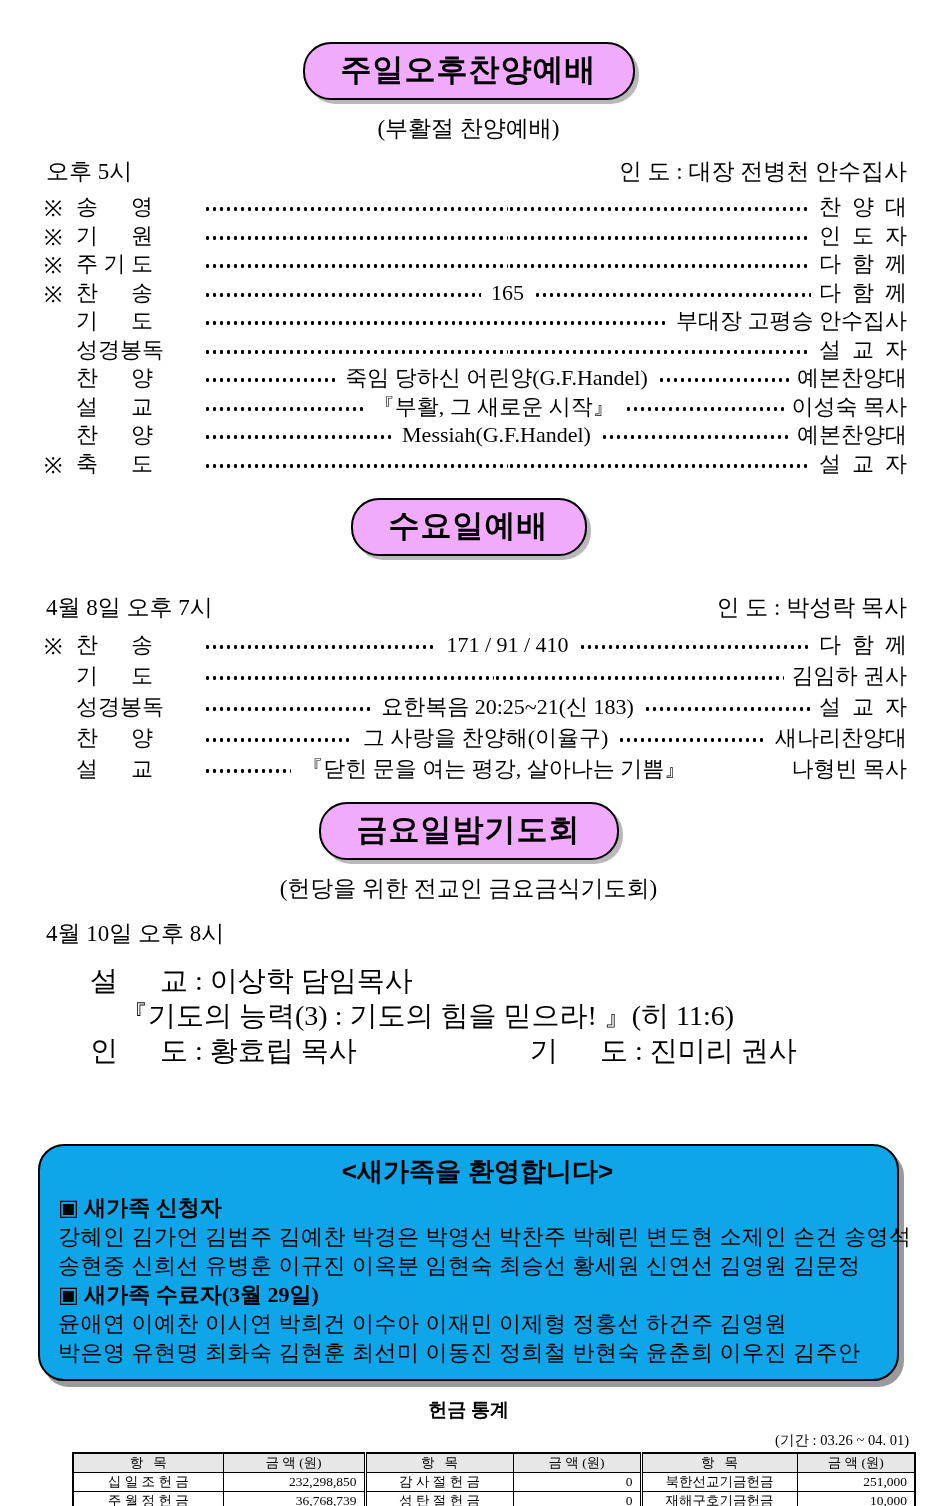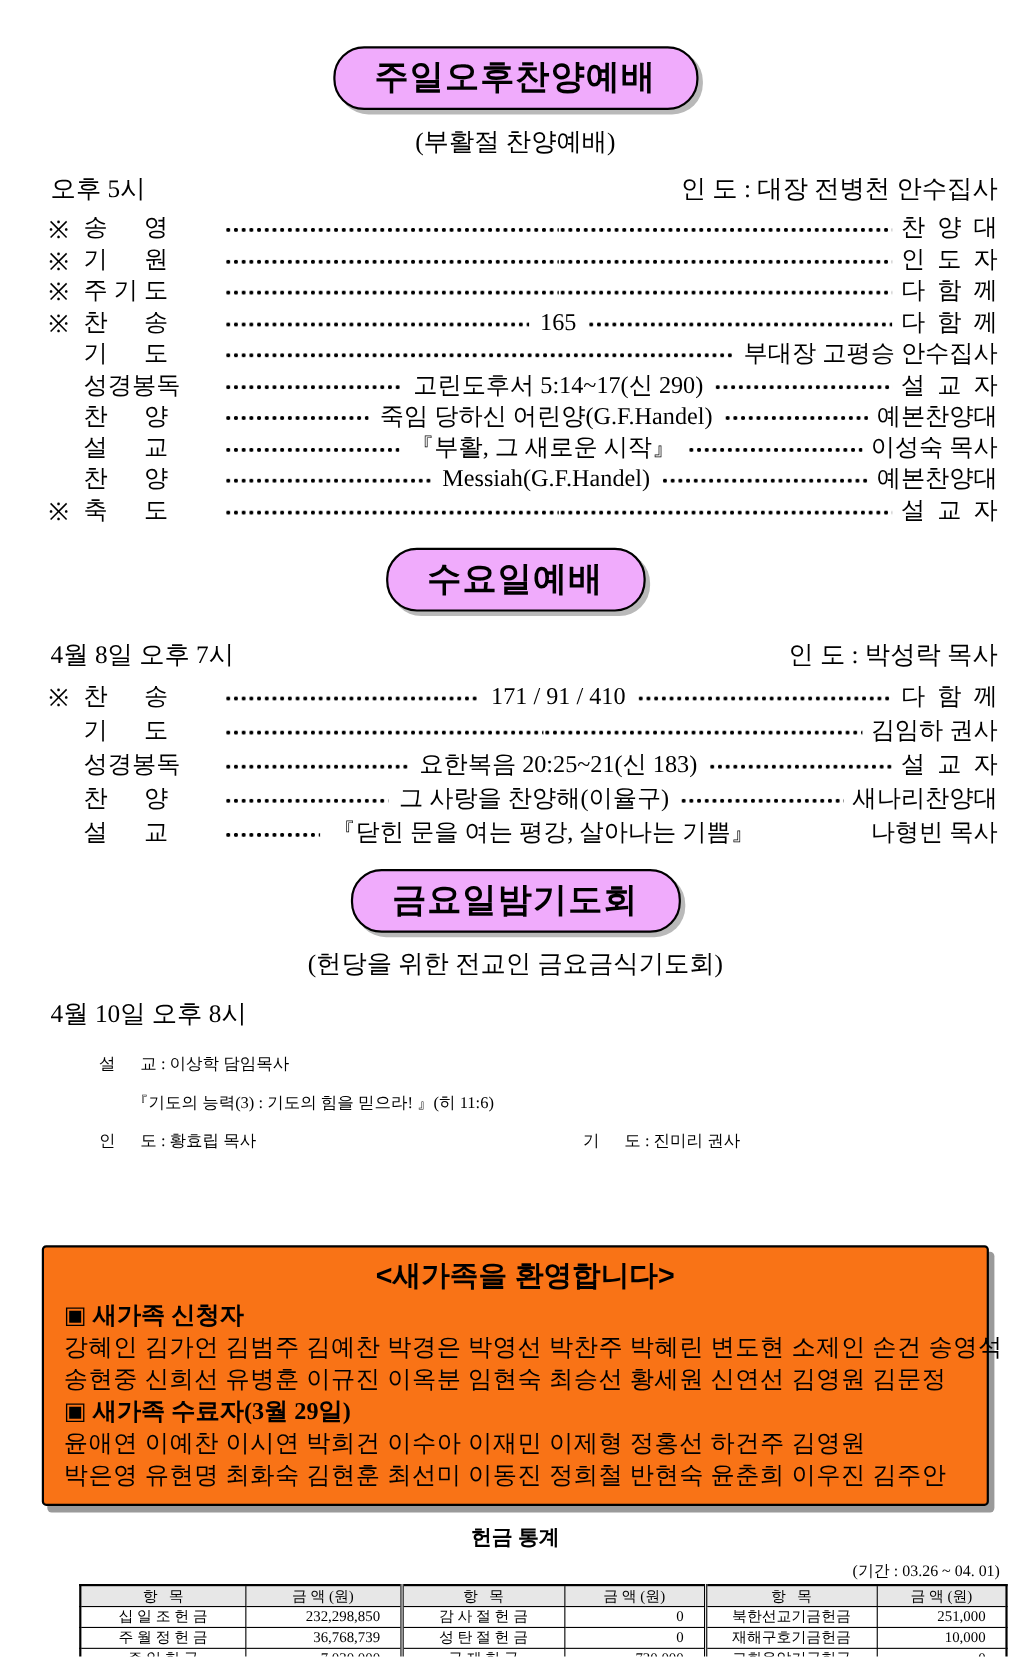--- a/index.html
+++ b/index.html
@@ -118,7 +118,7 @@
       <span class="mark"></span><span class="plabel">기      도</span><span class="dots d1"></span><span class="dots d2"></span><span class="pright">부대장 고평승 안수집사</span>
     </div>
     <div class="prow">
-      <span class="mark"></span><span class="plabel">성경봉독</span><span class="dots d1"></span><span class="pcenter">고린도후서 5:14~17(신 290)</span><span class="dots d2"></span><span class="pright">설  교  자</span>
+      <span class="mark"></span><span class="plabel">성경봉독</span><span class="dots d1"></span><span class="dots d2"></span><span class="pright">설  교  자</span>
     </div>
     <div class="prow">
       <span class="mark"></span><span class="plabel">찬      양</span><span class="dots d1"></span><span class="pcenter">죽임 당하신 어린양(G.F.Handel)</span><span class="dots d2"></span><span class="pright">예본찬양대</span>

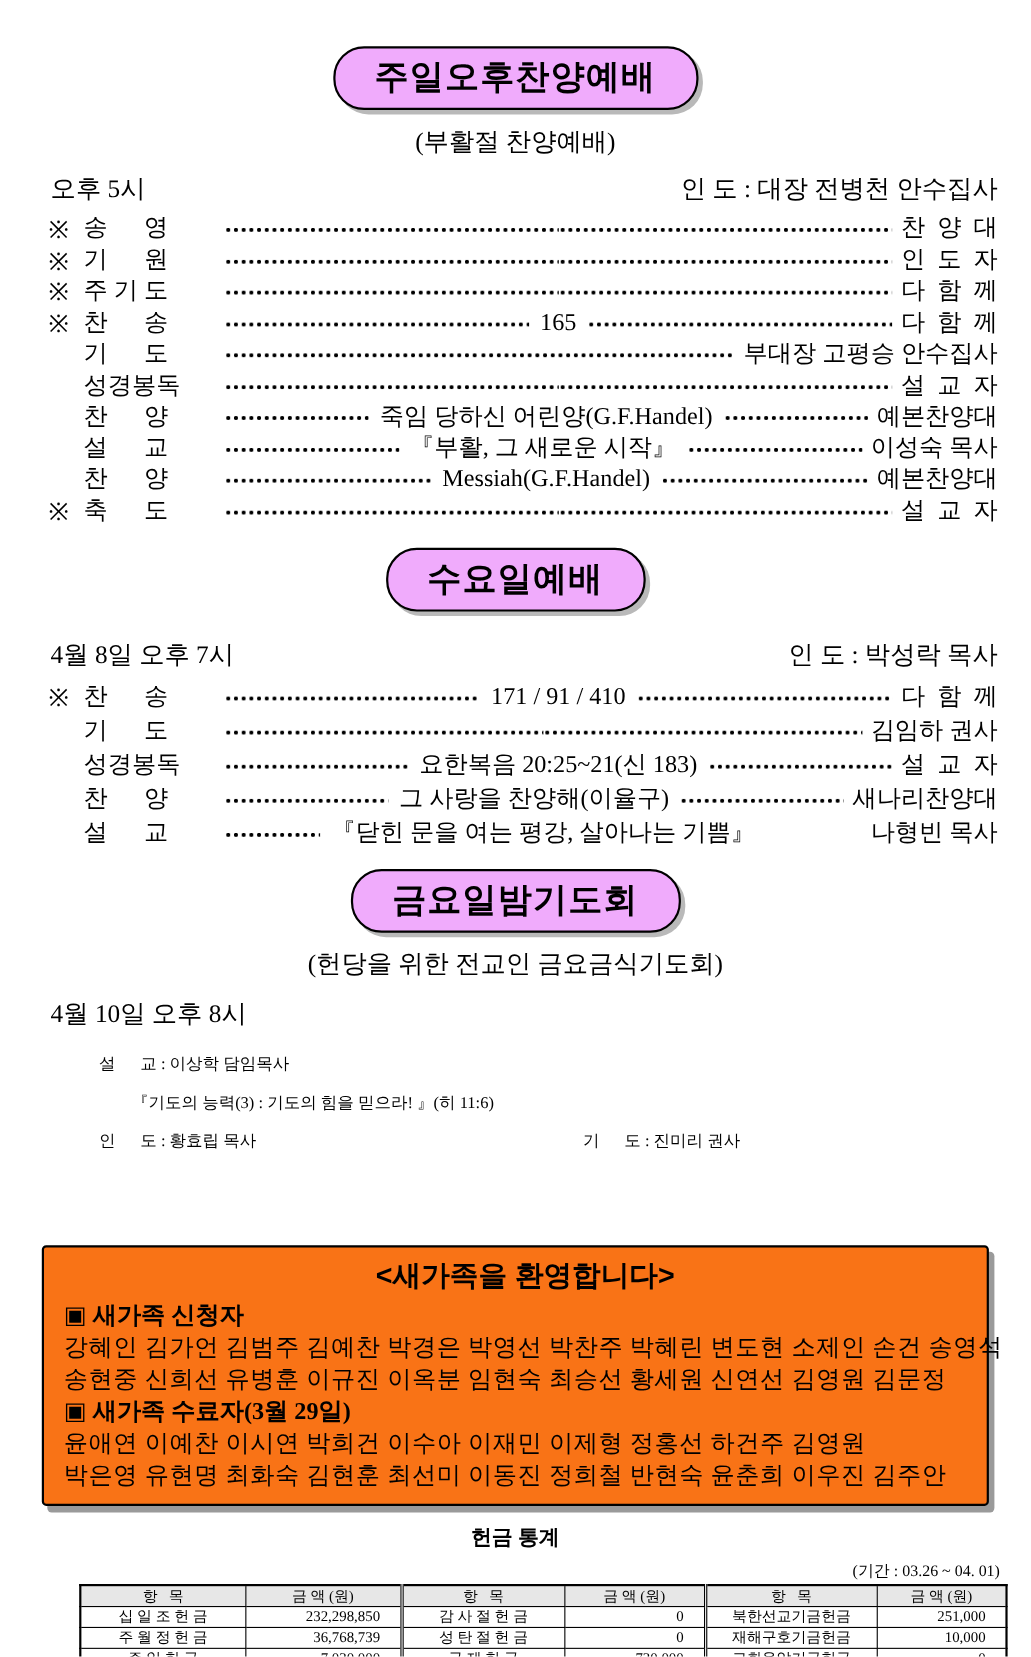--- a/index.html
+++ b/index.html
@@ -137,7 +137,7 @@
   <div class="gap1"></div>
 
   <div class="titlebox">수요일예배</div>
-  <div class="inforow" style="margin-top:24px">
+  <div class="inforow" style="margin-top:36px">
     <span>4월 8일 오후 7시</span>
     <span>인 도 : 박성락 목사</span>
   </div>

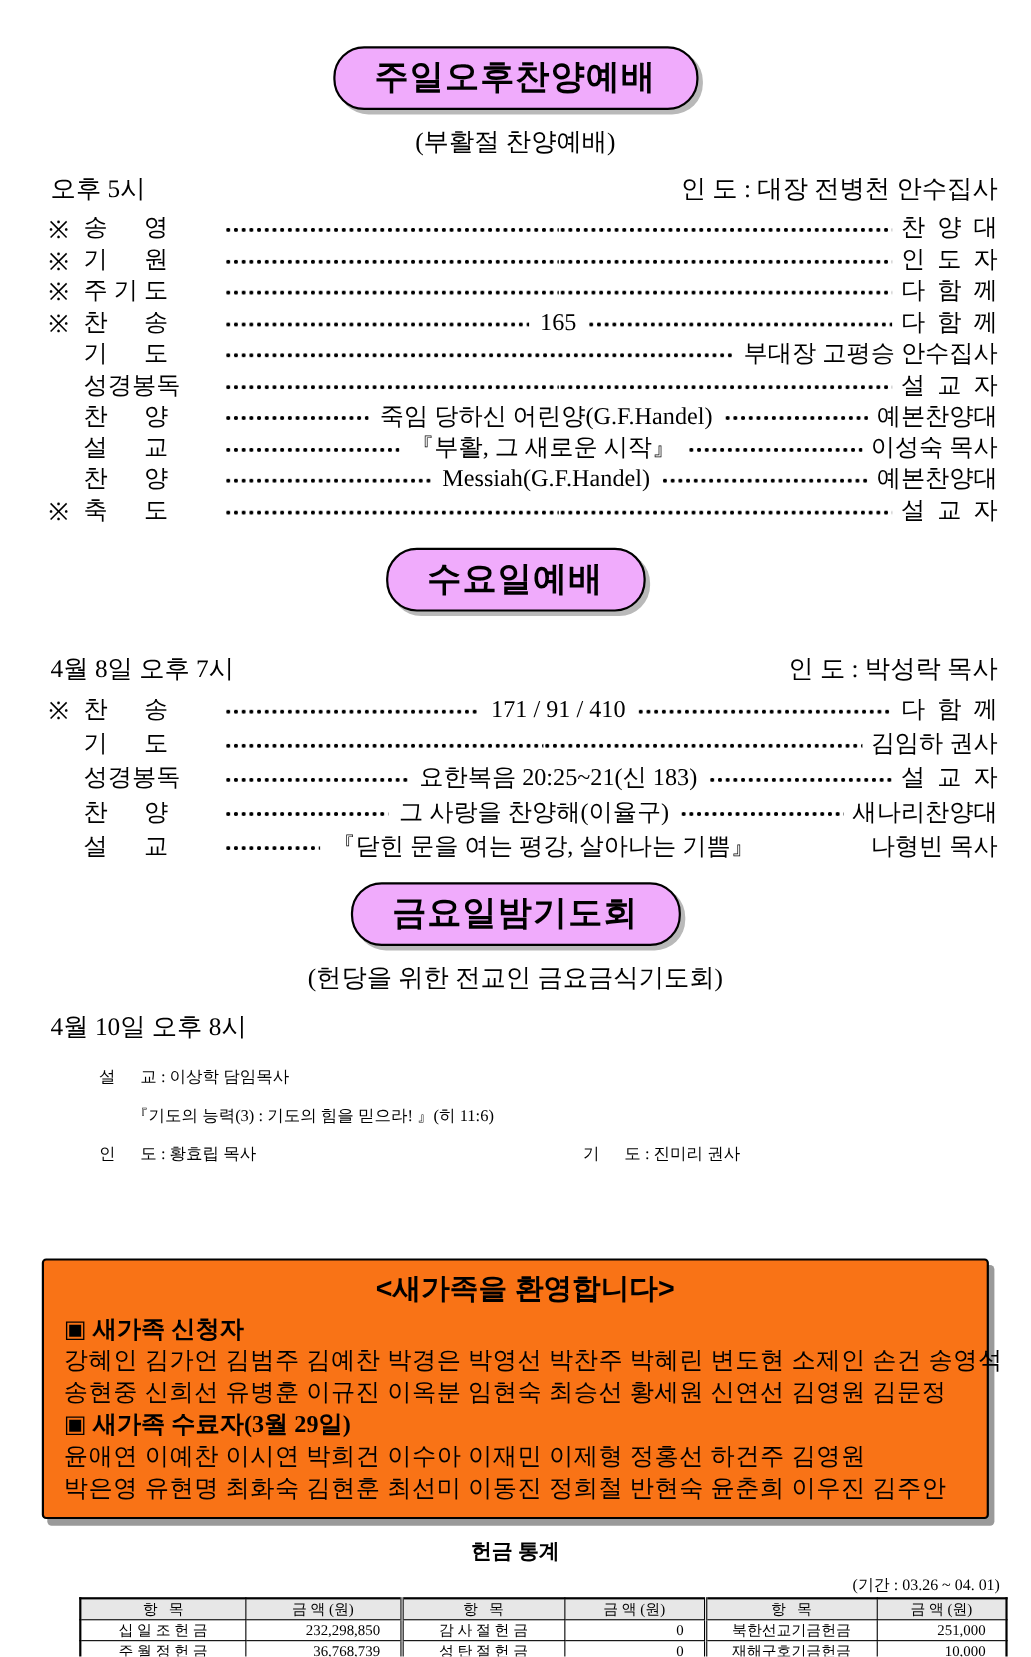--- a/index.html
+++ b/index.html
@@ -50,7 +50,7 @@
 
   
   .fri-date { margin:14px 30px 0 46px; font-size:23px; white-space:pre; }
-  .fri-lines { margin:14px 30px 0 90px; font-size:15px; }
+  .fri-lines { margin:14px 30px 0 90px; font-size:28px; }
   .fri-line { line-height:35px; white-space:pre; }
   .fri-line.indent { padding-left:30px; }
   .fri-duo { display:flex; line-height:35px; white-space:pre; }

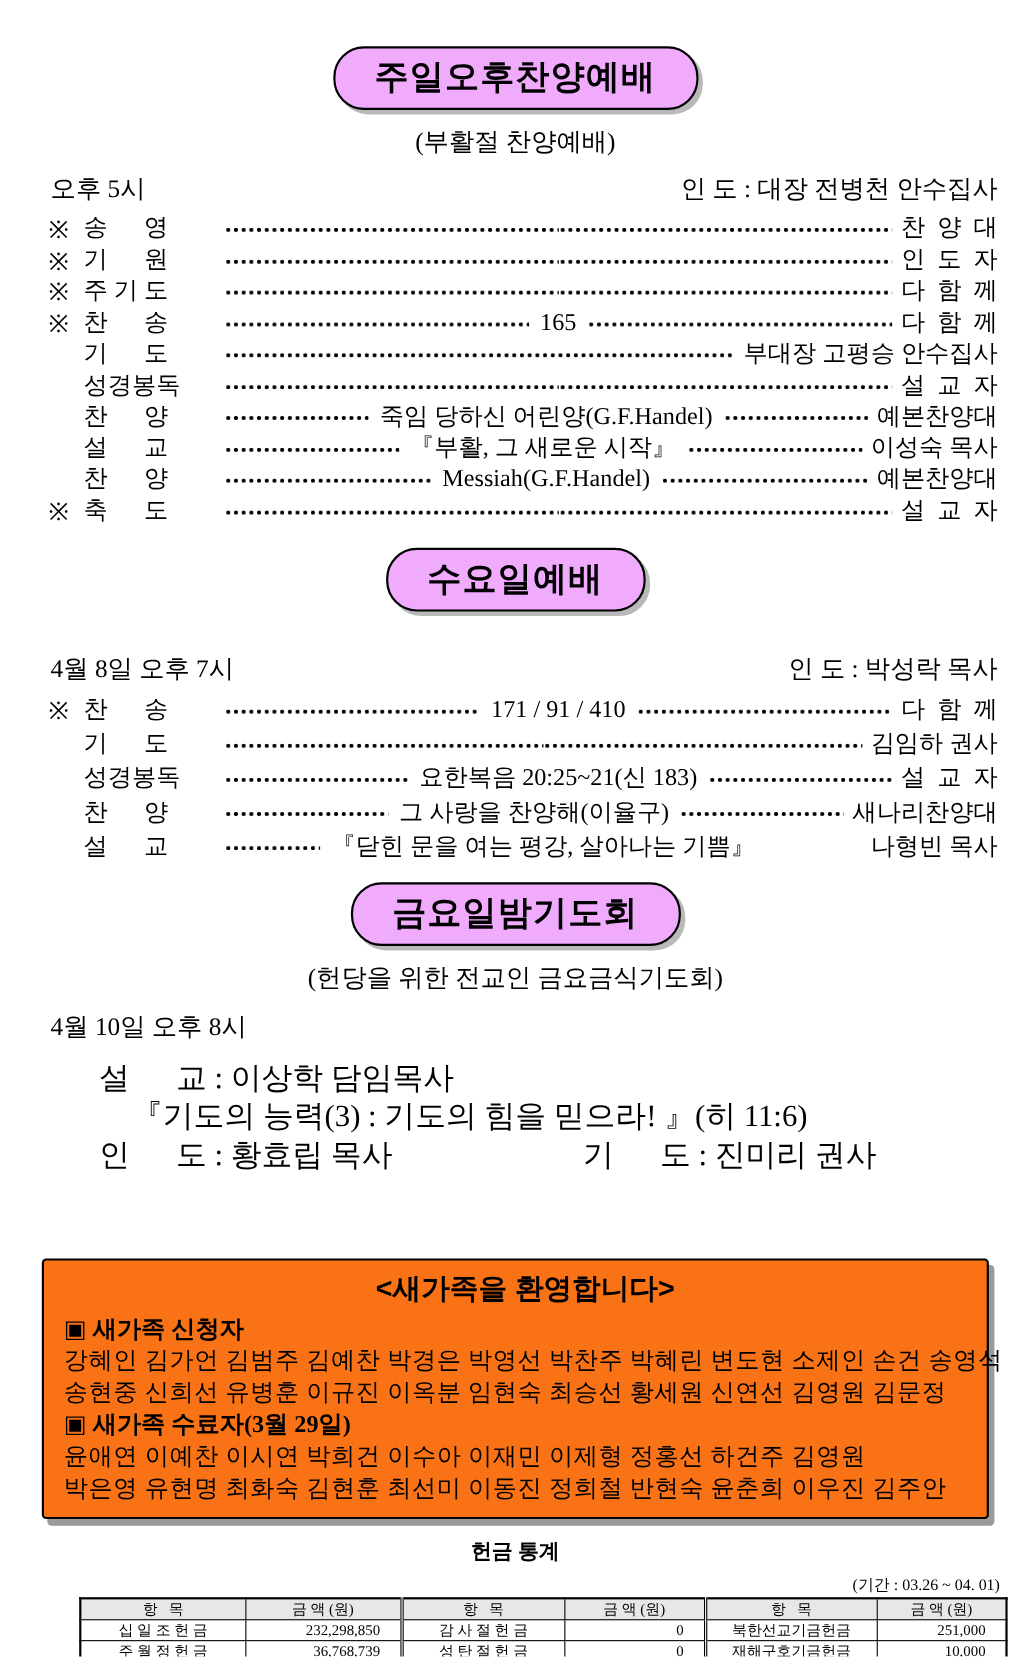--- a/index.html
+++ b/index.html
@@ -59,9 +59,9 @@
   
   .welcome {
     margin:76px 38px 0 38px;
-    border:2px solid #000; border-radius:4px;
+    border:2px solid #000; border-radius:26px;
     box-shadow:5px 6px 0 #9a9a9a;
-    padding:8px 0 12px 18px; background:#f97316;
+    padding:8px 0 12px 18px; background:#0ea5e9;
   }
   .welcome-title {
     text-align:center; font-family:"Liberation Sans","DejaVu Sans",sans-serif;

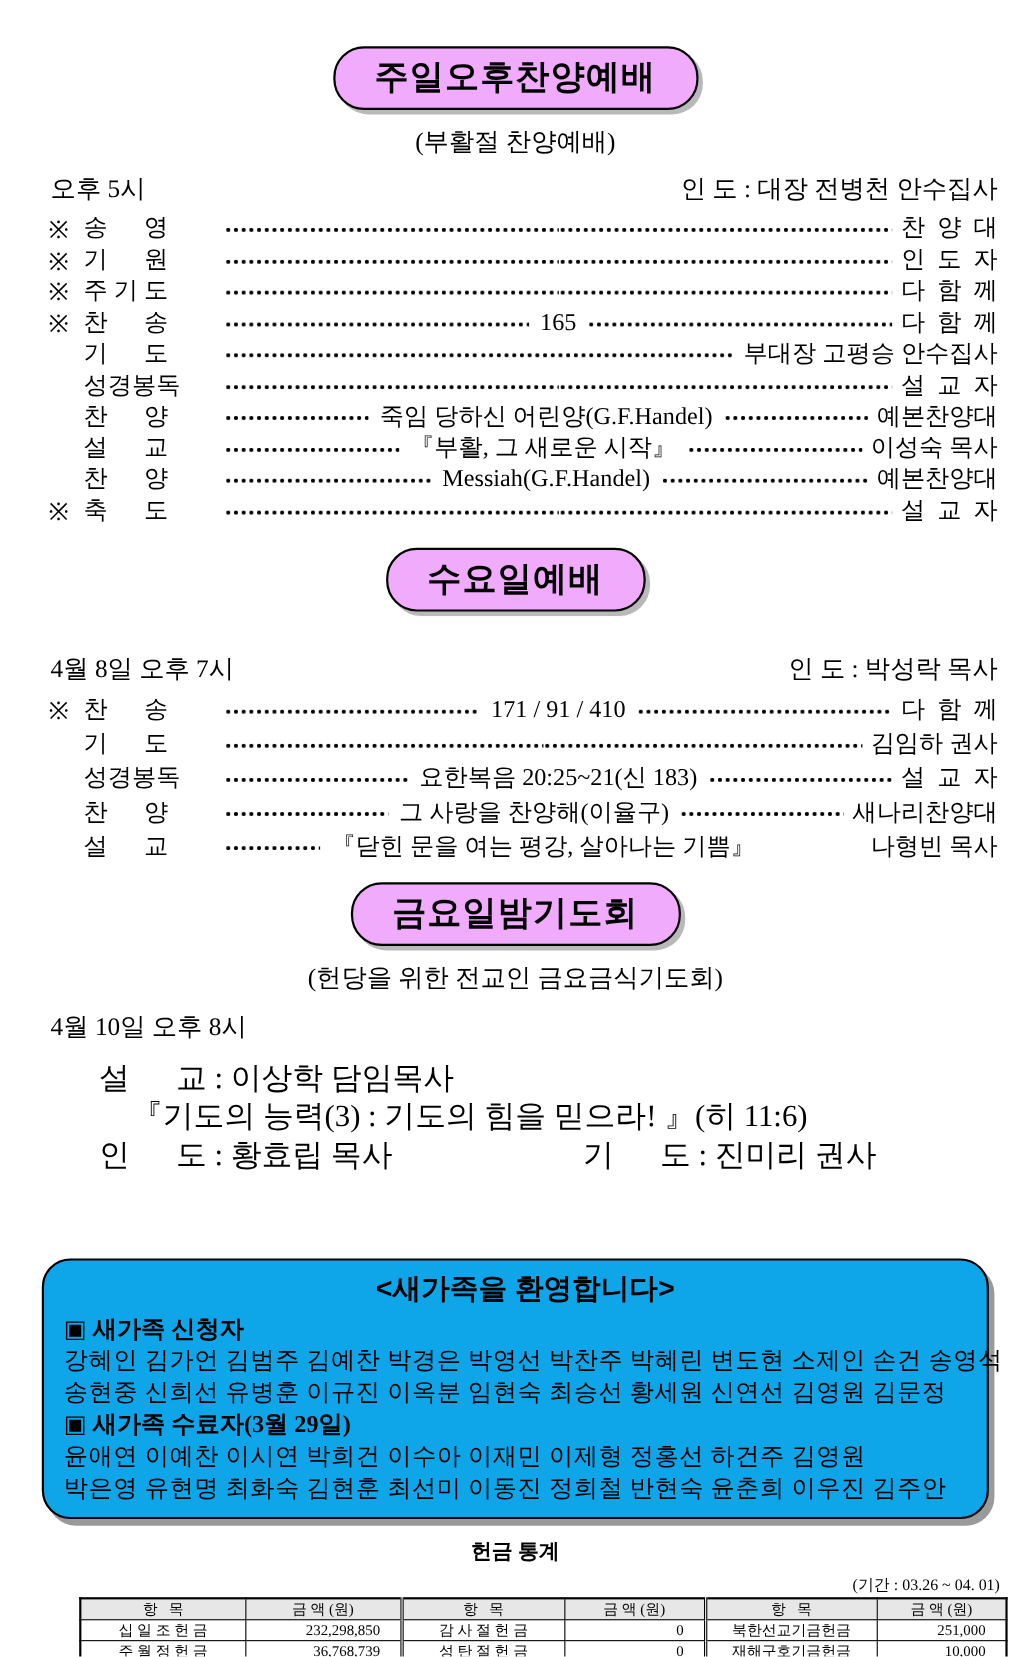--- a/index.html
+++ b/index.html
@@ -78,7 +78,7 @@
     font-size:13.5px; table-layout:fixed;
   }
   table.off td, table.off th {
-    border:1px solid #000; height:19px; padding:0 18px;
+    border:1px solid #000; height:19px; padding:0 7px;
     overflow:hidden; white-space:pre;
   }
   table.off th { background:#e7e7e7; font-weight:normal; text-align:center; }

